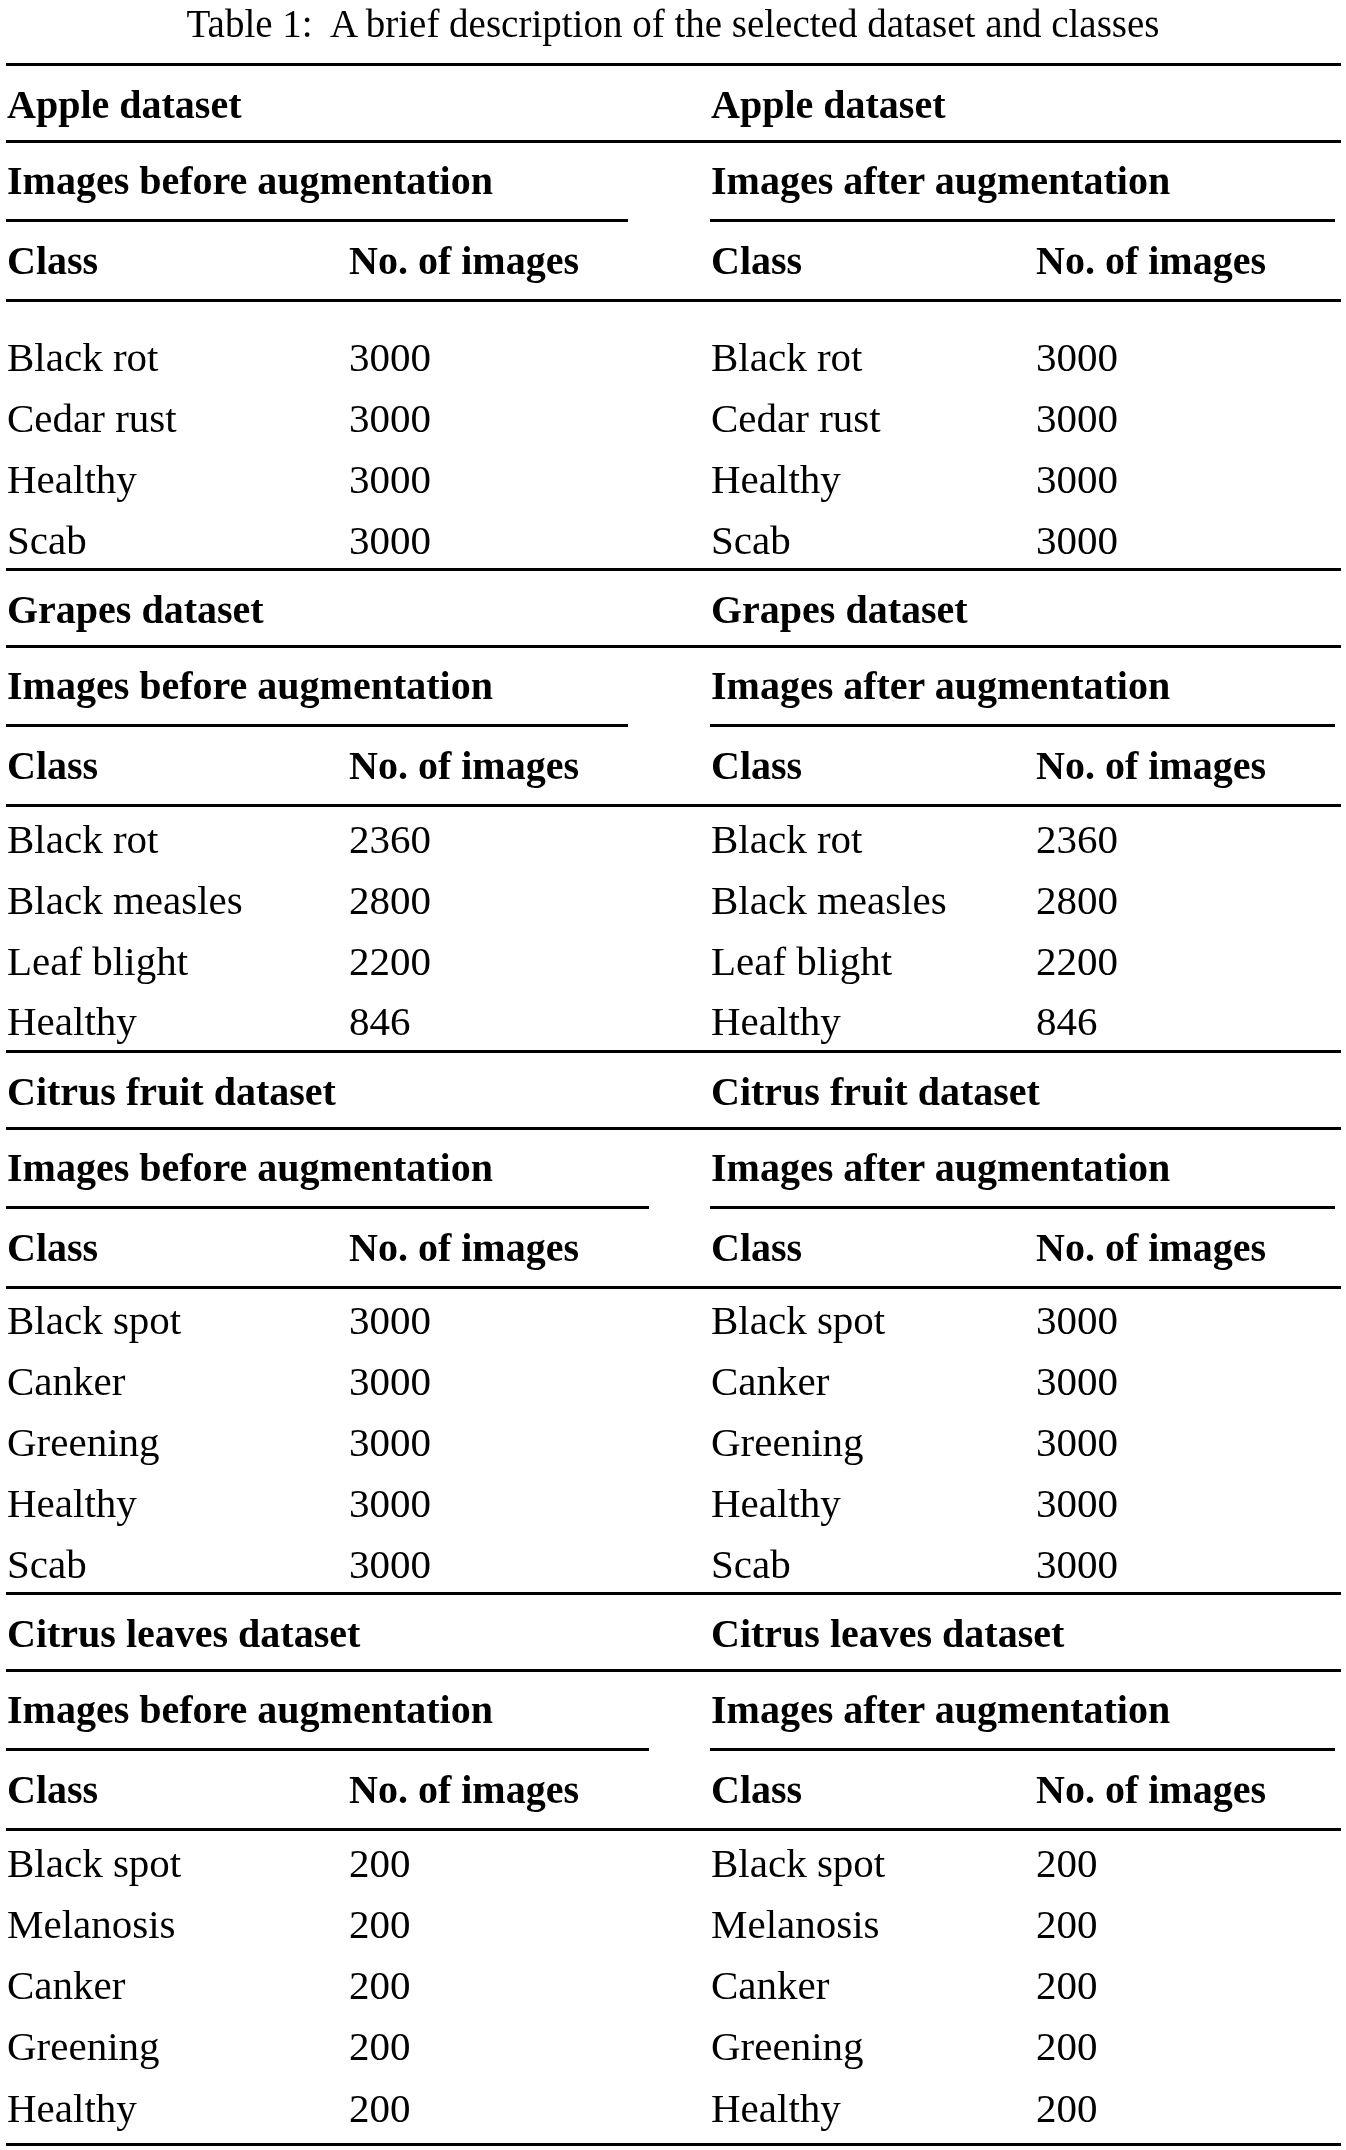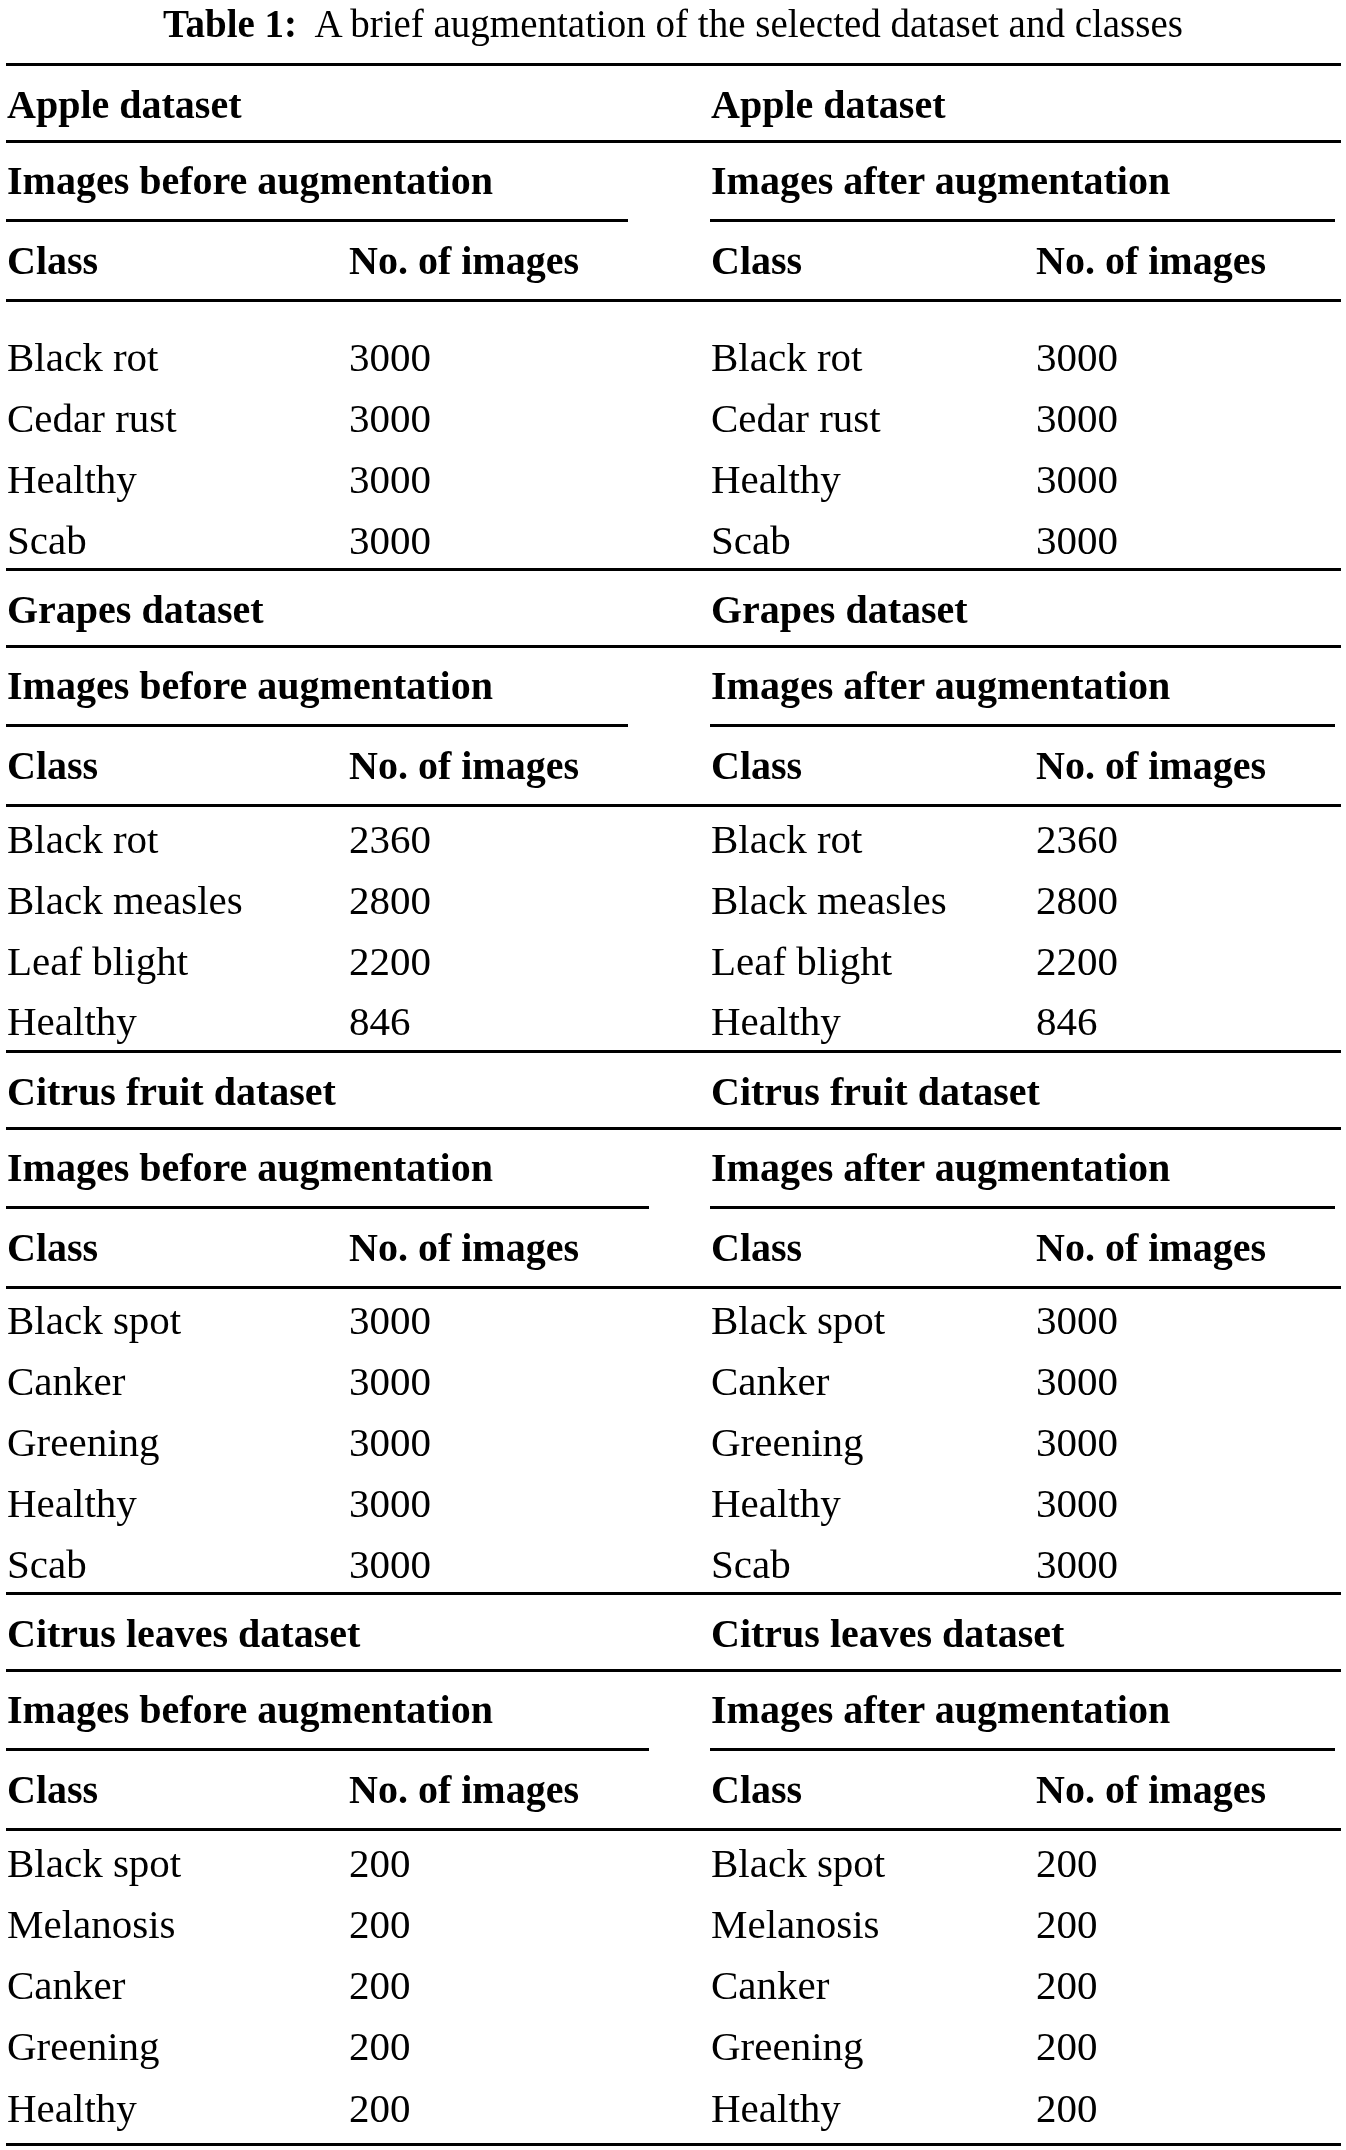--- a/index.html
+++ b/index.html
@@ -7,7 +7,7 @@
          font-family:"Liberation Serif", "DejaVu Serif", serif; color:#000; }
   .abs { position:absolute; white-space:nowrap; line-height:1; }
   .title { font-size:39px; left:0; width:1346px; text-align:center; top:4px; }
-  .title b { font-weight:bold; }
+  .title b { font-weight:normal; }
   .bold { font-weight:bold; font-size:40px; }
   .reg { font-size:41px; }
   .rule { position:absolute; height:3px; background:#000; }

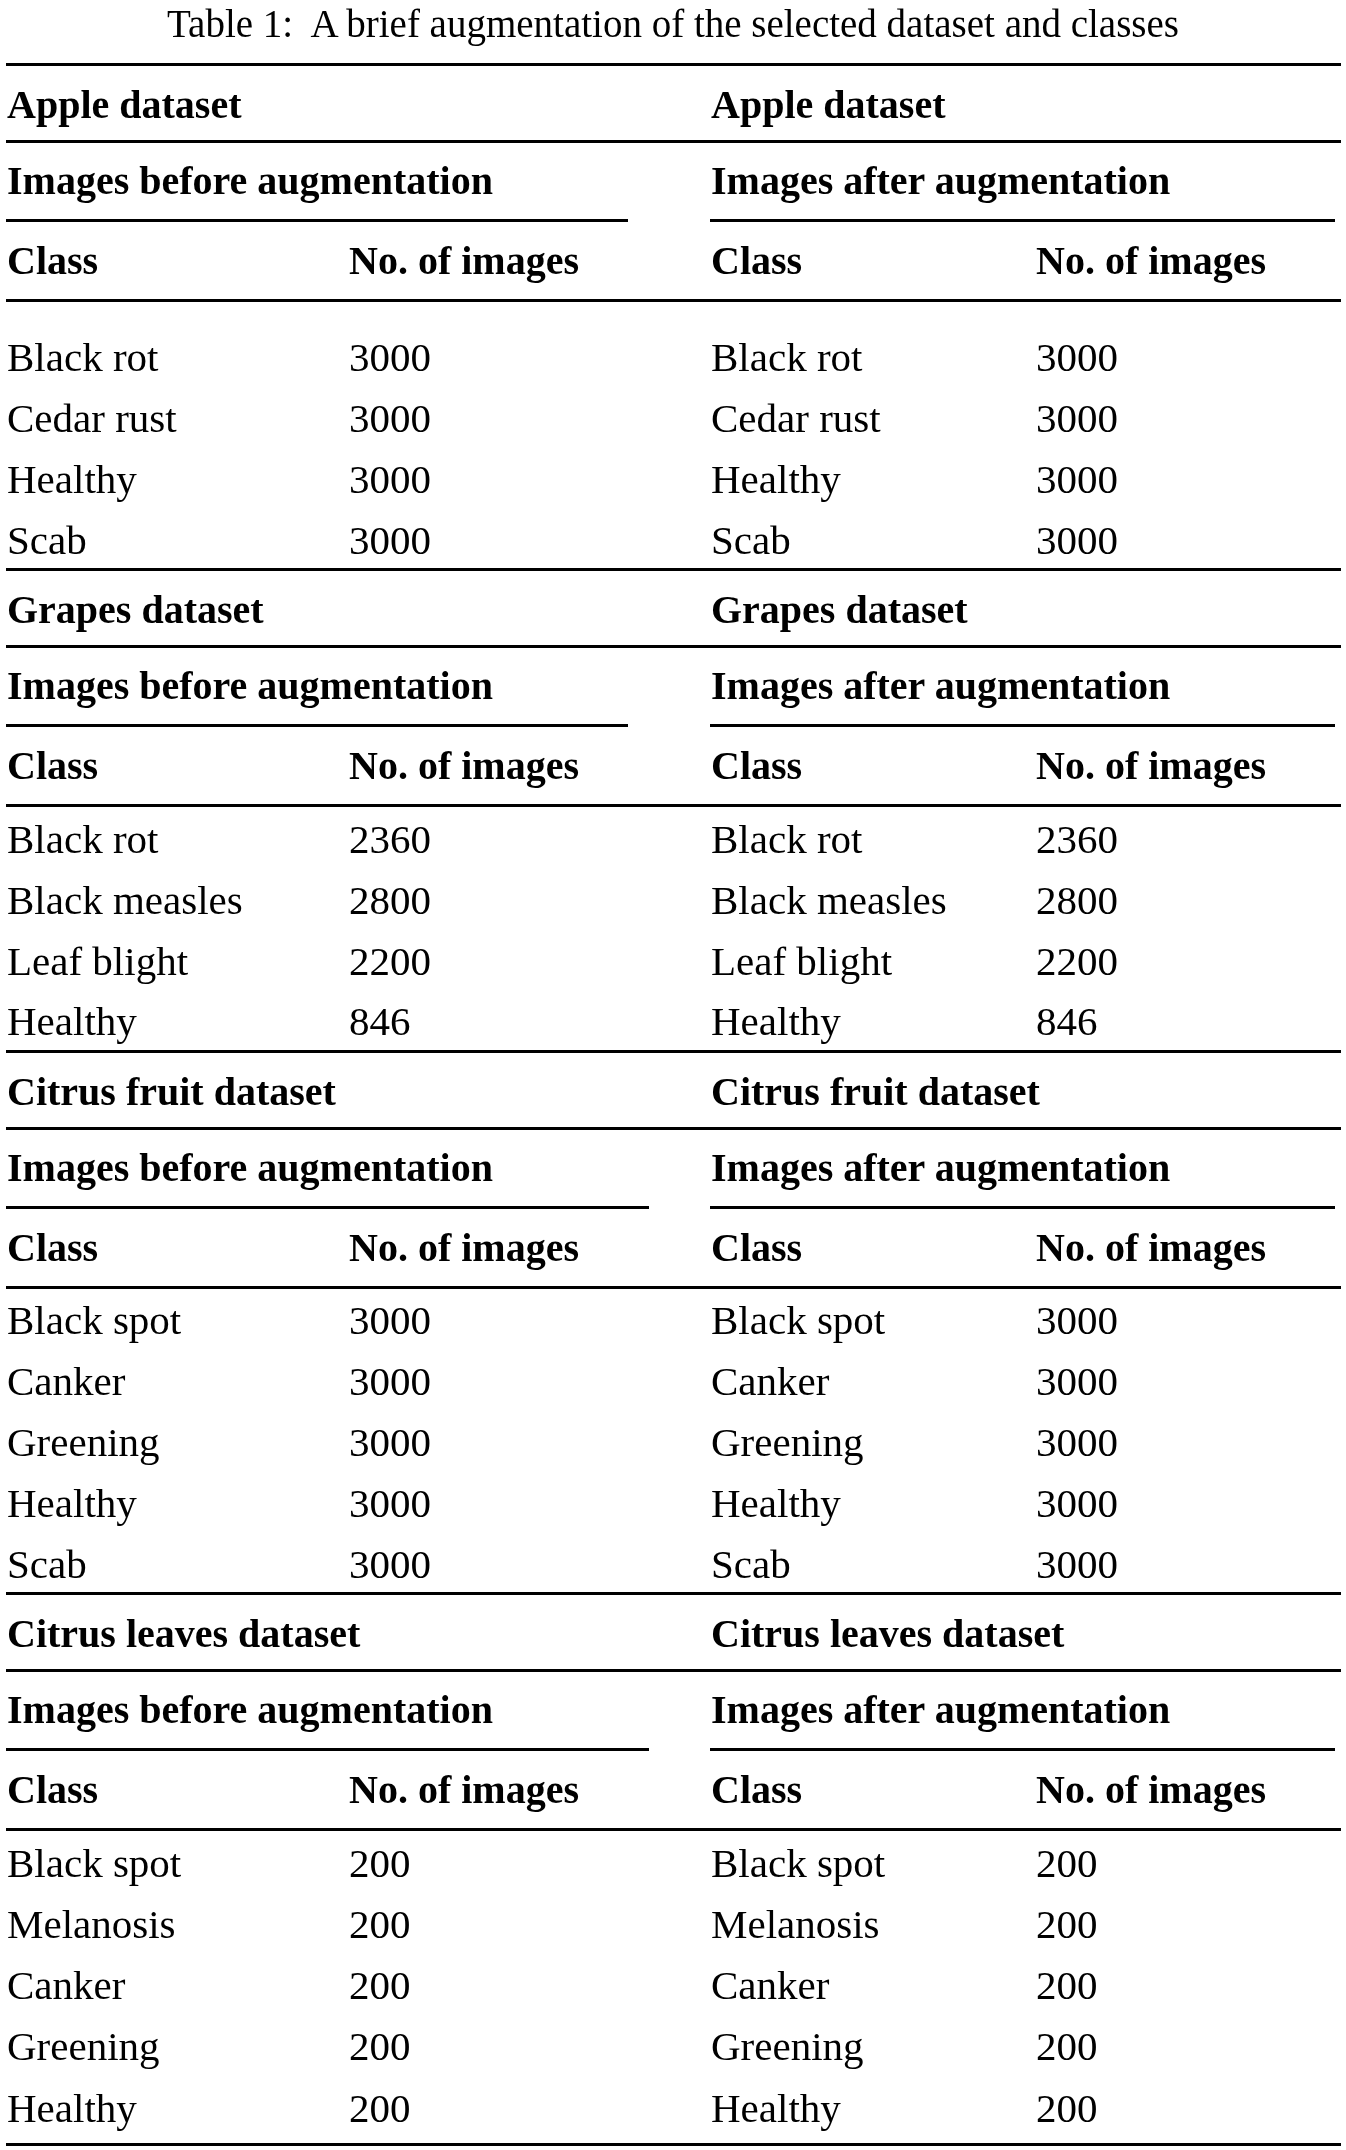--- a/index.html
+++ b/index.html
@@ -16,7 +16,7 @@
 <body>
 
 <div class="abs title">
-  <b>Table 1:</b>&nbsp; <span>A brief augmentation of the selected dataset and classes</span>
+  <b>Table 1:</b>&nbsp; <span>A brief description of the selected dataset and classes</span>
 </div>
 
 <div id="table">

